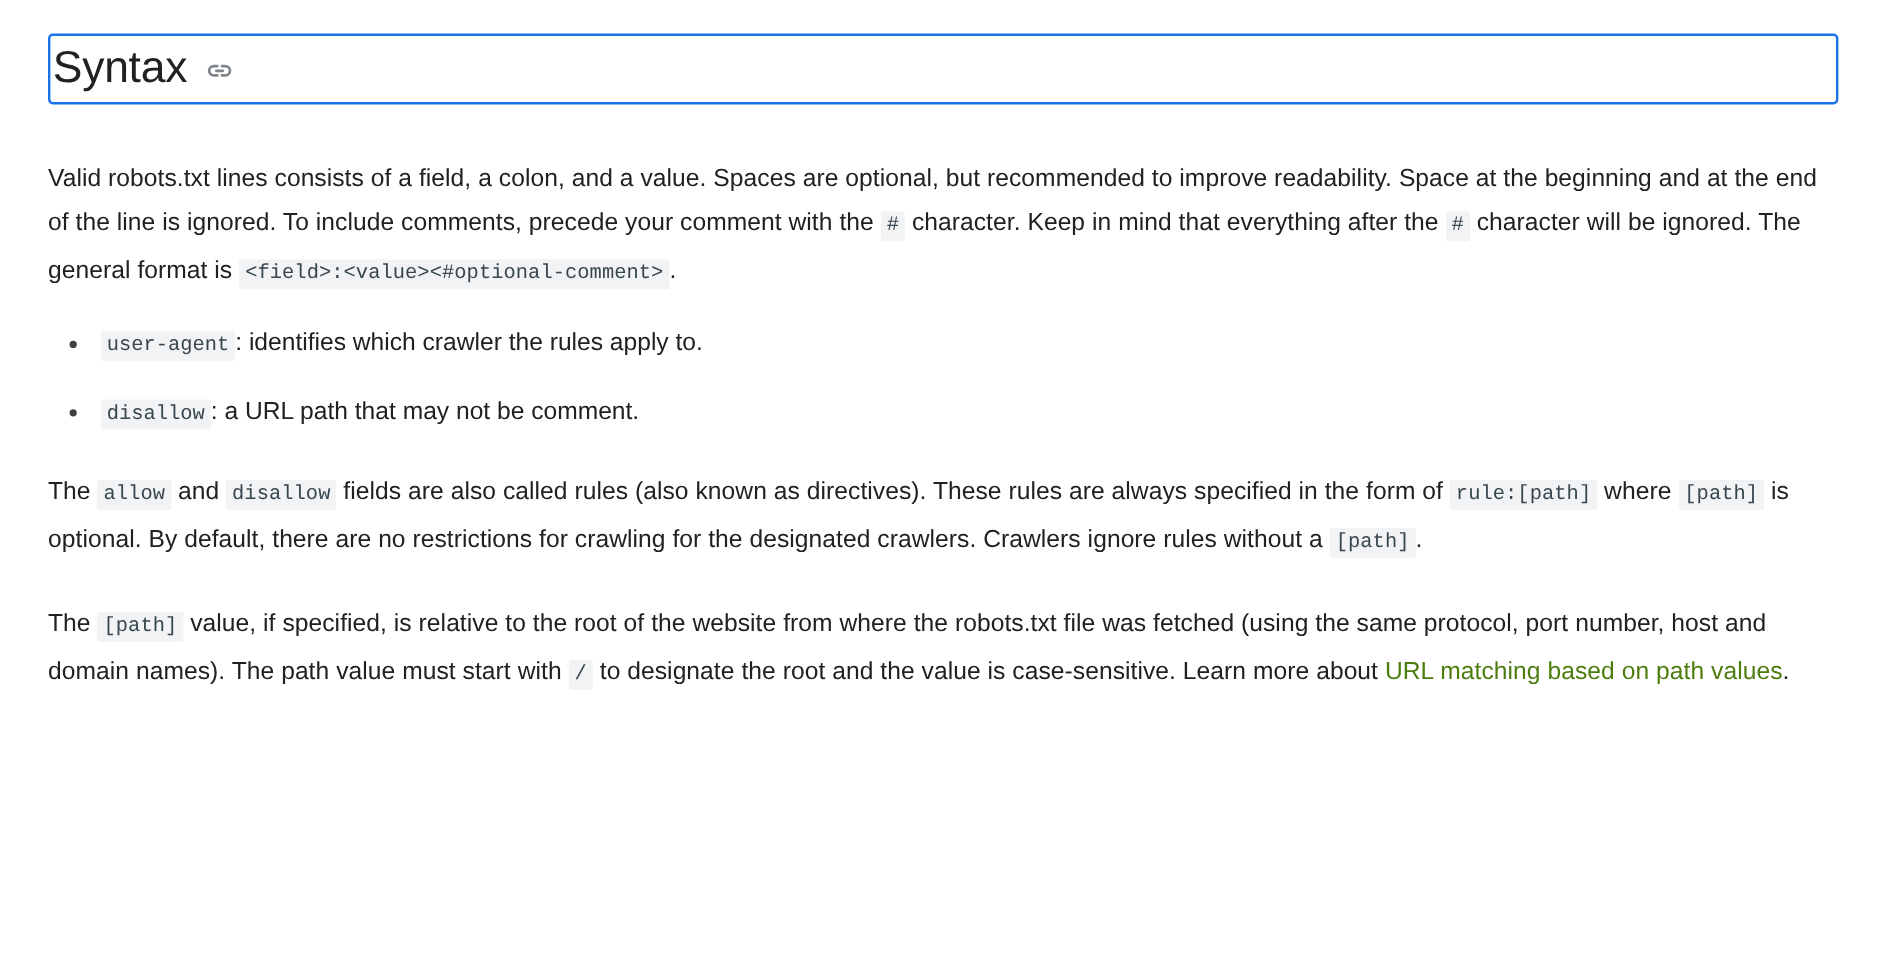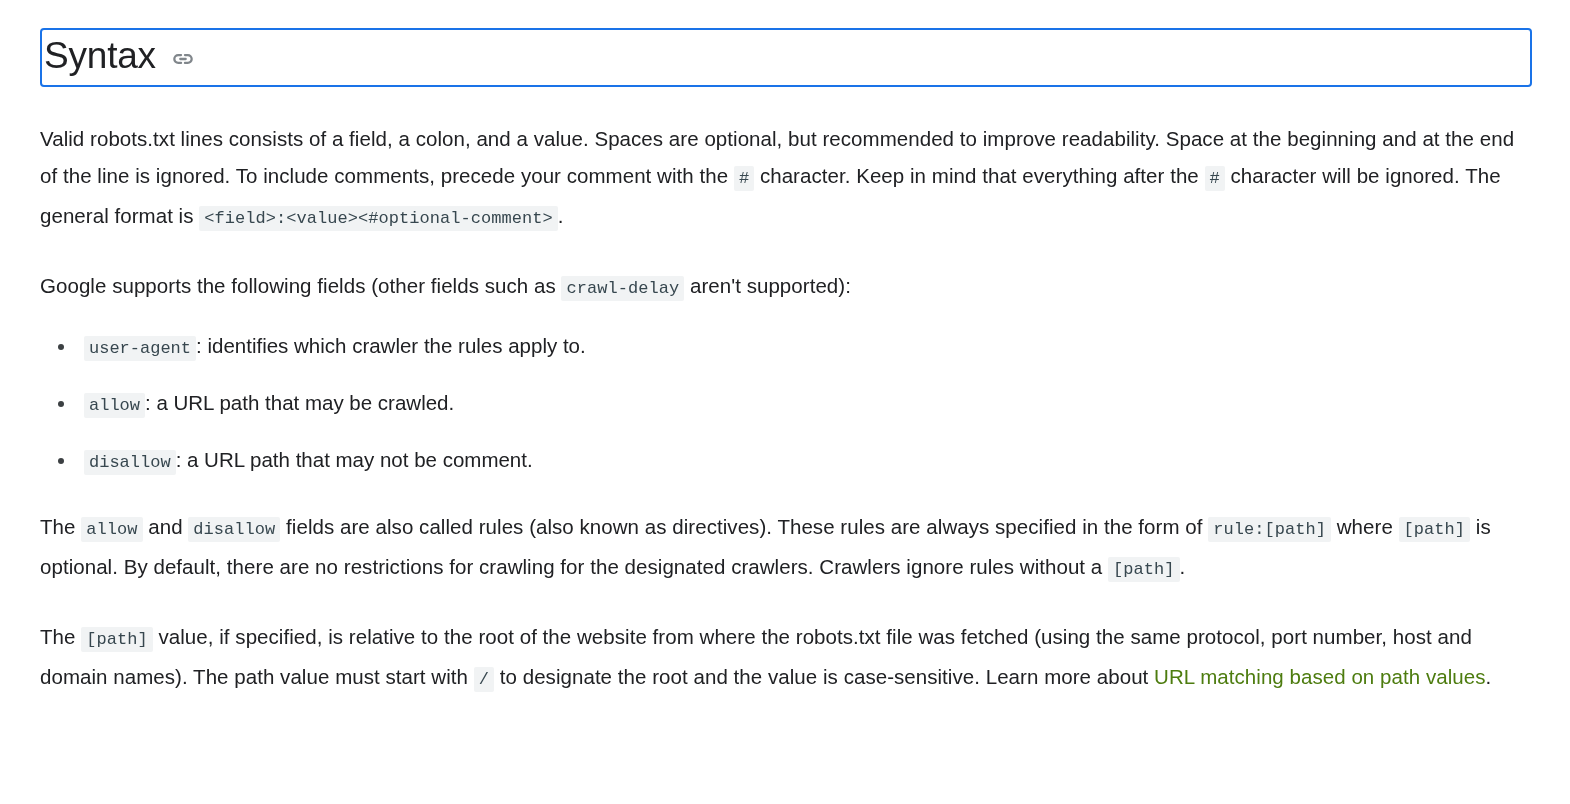--- a/index.html
+++ b/index.html
@@ -58,7 +58,7 @@
     color: #202124;
     letter-spacing: 0.05px;
   }
-  p.body-text:first-of-type { margin-top: 33px; }
+  p.body-text:first-of-type { margin-top: 43px; }
   
   code, .code {
     font-family: "Liberation Mono", "DejaVu Sans Mono", monospace;

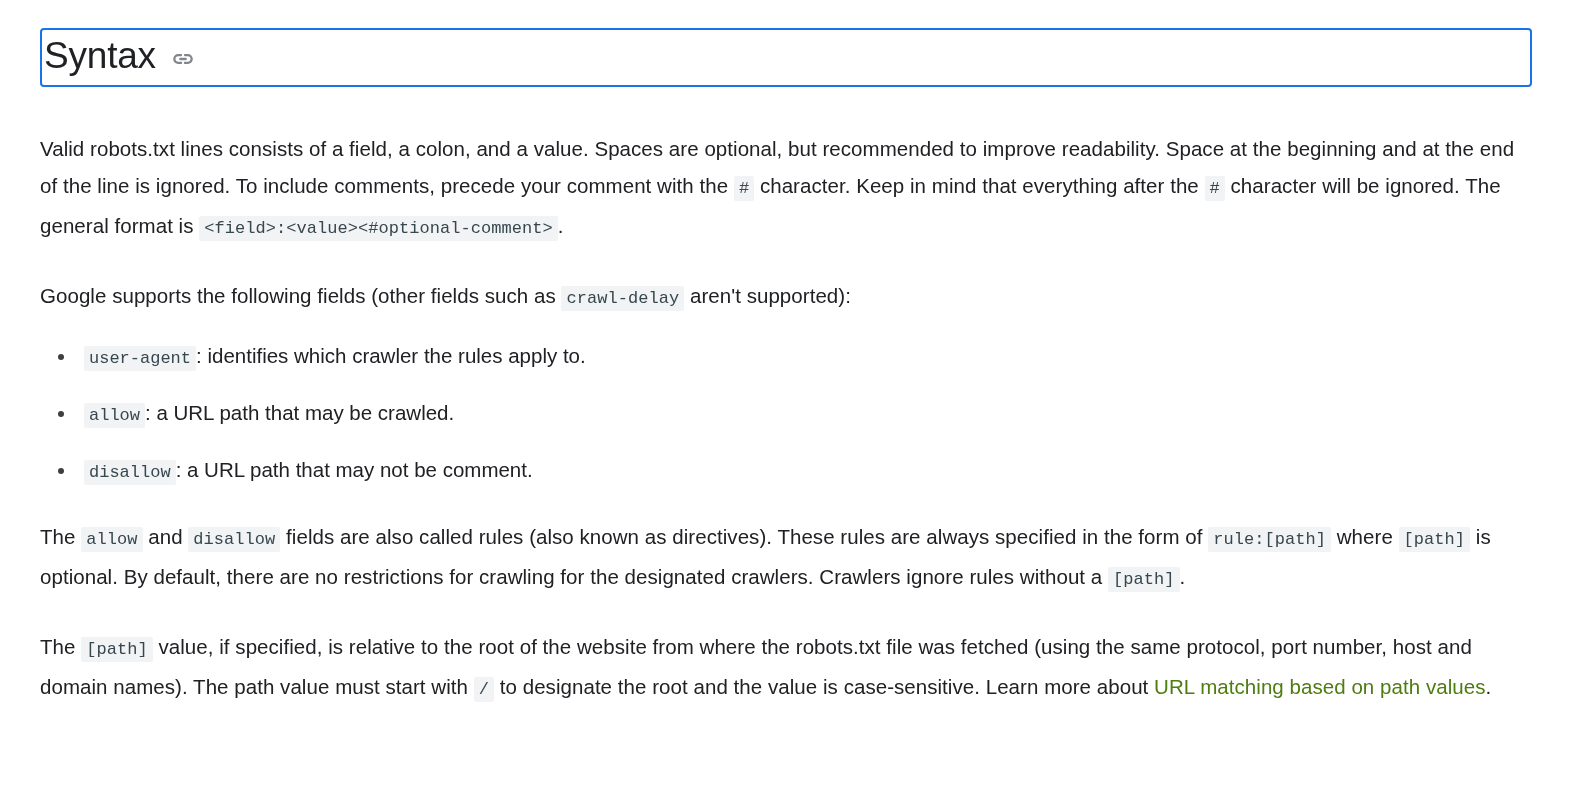--- a/index.html
+++ b/index.html
@@ -118,7 +118,6 @@
 
   <p class="body-text"><span>Valid robots.txt lines consists of a field, a colon, and a value. Spaces are optional, but recommended to improve readability. Space at the beginning and at the end of the line is ignored. To include comments, precede your comment with the </span><code>#</code><span> character. Keep in mind that everything after the </span><code>#</code><span> character will be ignored. The general format is </span><code>&lt;field&gt;:&lt;value&gt;&lt;#optional-comment&gt;</code><span>.</span></p>
 
-  <p class="body-text"><span>Google supports the following fields (other fields such as </span><code>crawl-delay</code><span> aren't supported):</span></p>
 
   <ul class="field-list">
     <li><code>user-agent</code><span>: identifies which crawler the rules apply to.</span></li>

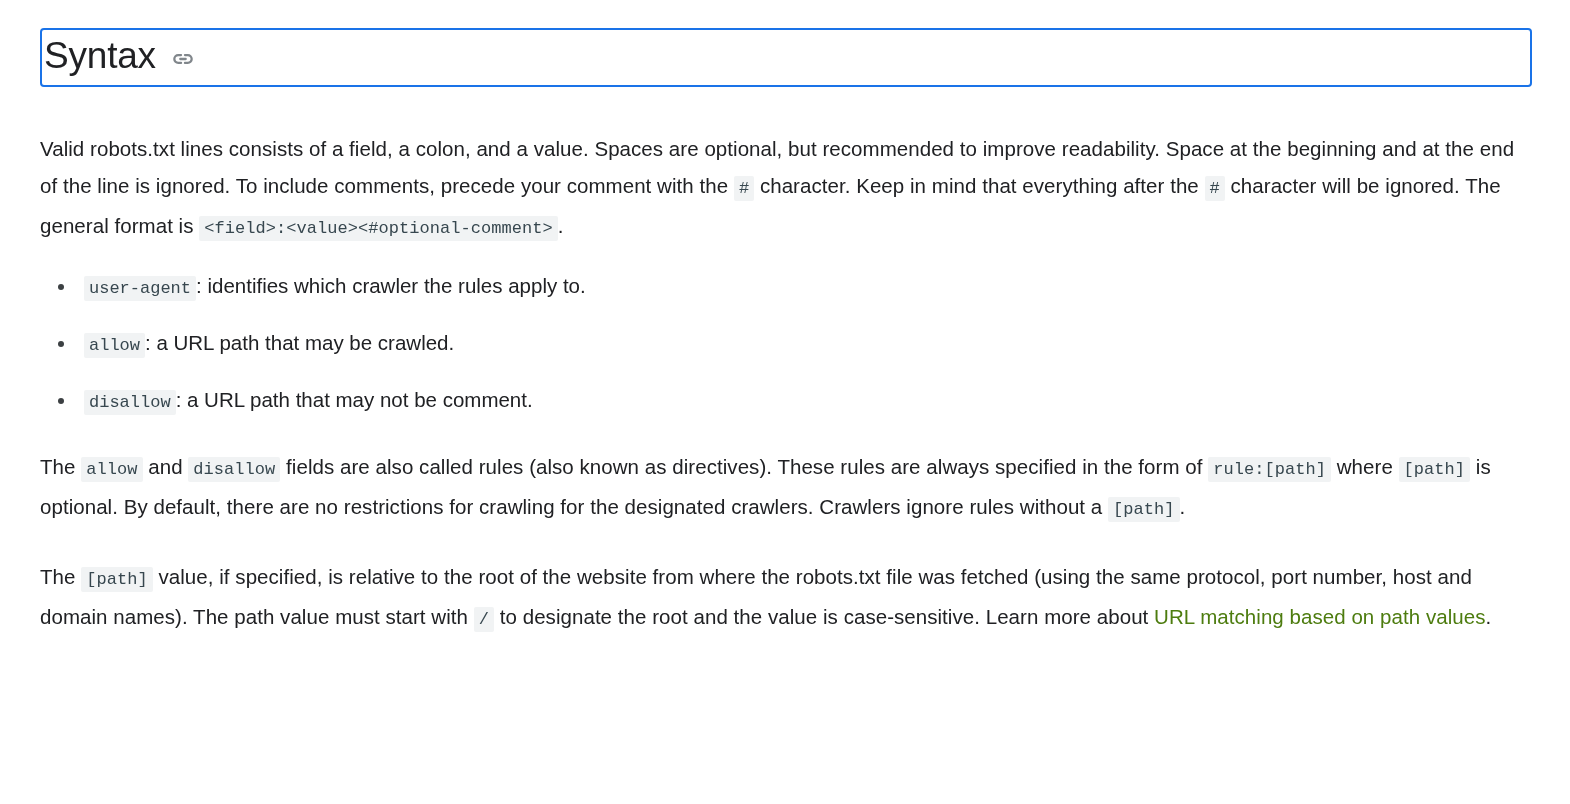--- a/index.html
+++ b/index.html
@@ -121,7 +121,6 @@
 
   <ul class="field-list">
     <li><code>user-agent</code><span>: identifies which crawler the rules apply to.</span></li>
-    <li><code>allow</code><span>: a URL path that may be crawled.</span></li>
     <li><code>disallow</code><span>: a URL path that may not be comment.</span></li>
   </ul>
 

